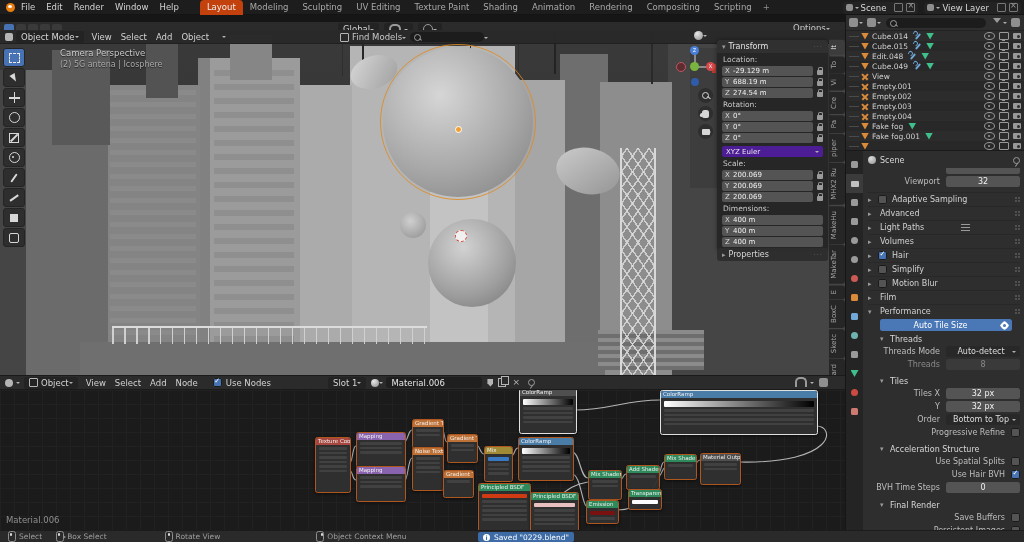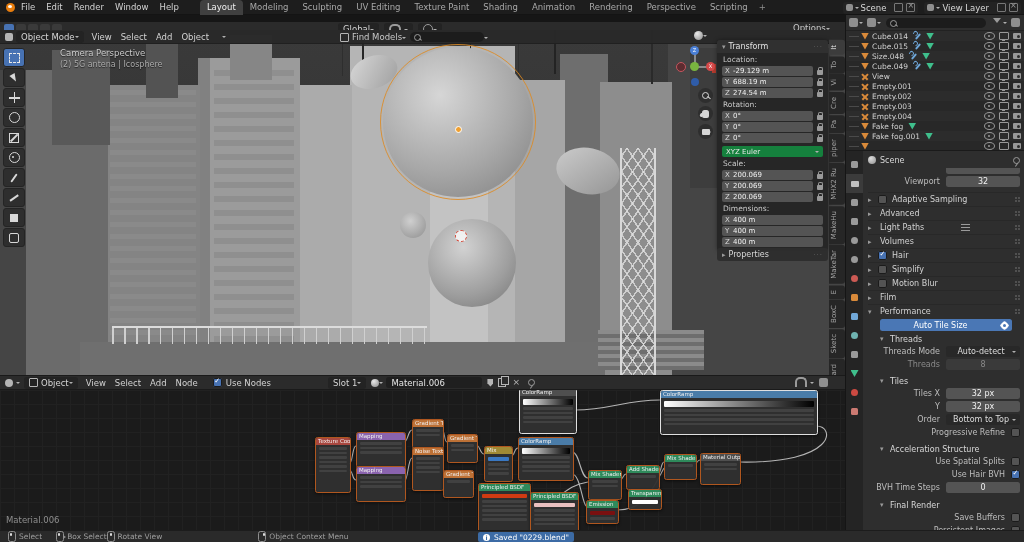--- a/index.html
+++ b/index.html
@@ -15,7 +15,7 @@
   .tbm{margin-right:11px;color:#d2d2d2;cursor:default}
   #tb-tabs{display:flex;align-items:flex-end;margin-left:10px;height:15px}
   .wst{padding:2px 7px 2px 7px;color:#a8a8a8;border-radius:4px 4px 0 0;line-height:11px}
-  .wst.act{background:#404040;color:#efefef}
+  .wst.act{background:#c2410c;color:#efefef}
   .wst.plus{color:#8f8f8f;padding:2px 4px}
   #tb-right{position:absolute;right:3px;top:0;height:15px;display:flex;align-items:center}
   .idblock{display:flex;align-items:center;background:#232323;border-radius:3px;height:12px;padding:0 3px;margin-left:6px}

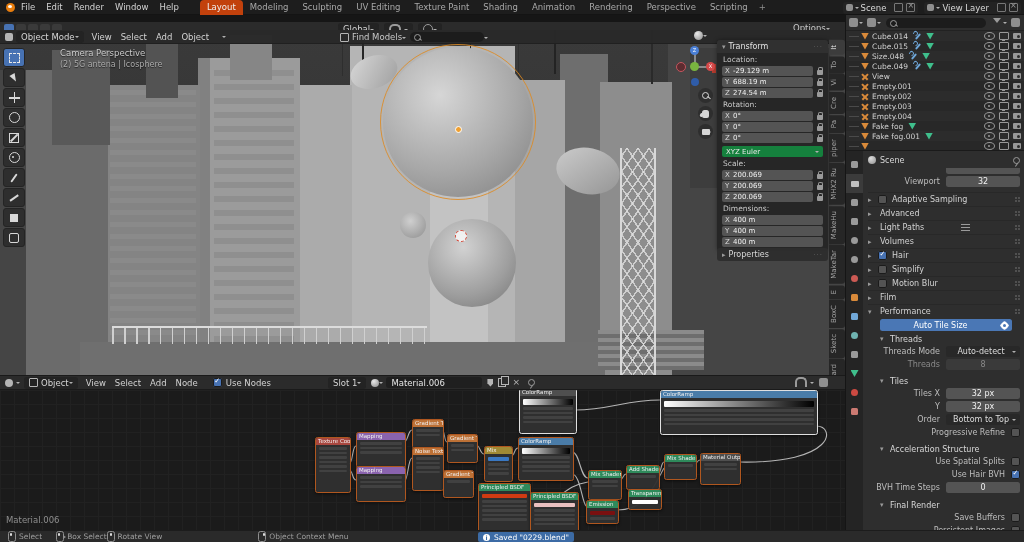--- a/index.html
+++ b/index.html
@@ -231,7 +231,7 @@
         <div class="wst">Shading</div>
         <div class="wst">Animation</div>
         <div class="wst">Rendering</div>
-        <div class="wst">Perspective</div>
+        <div class="wst">Compositing</div>
         <div class="wst">Scripting</div>
         <div class="wst plus">+</div>
       </div>

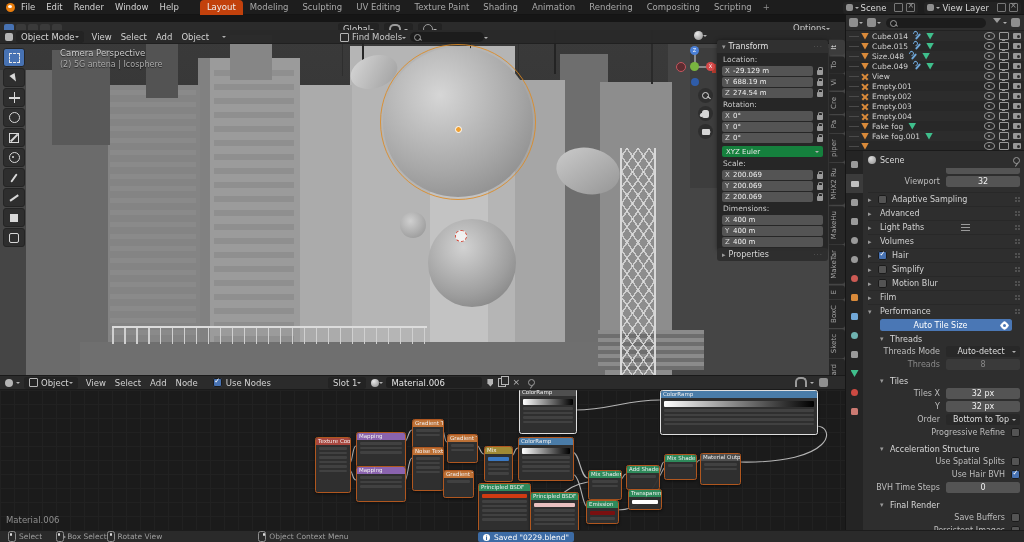--- a/index.html
+++ b/index.html
@@ -320,7 +320,7 @@
         <div class="orow">
           <div class="oconn"></div>
           <div class="oic-mesh"></div>
-          <div class="olabel">Size.048</div>
+          <div class="olabel">Edit.048</div>
           <div class="ob ob-modifier"></div>
           <div class="ob ob-meshdata"></div>
           <div class="ospace"></div>

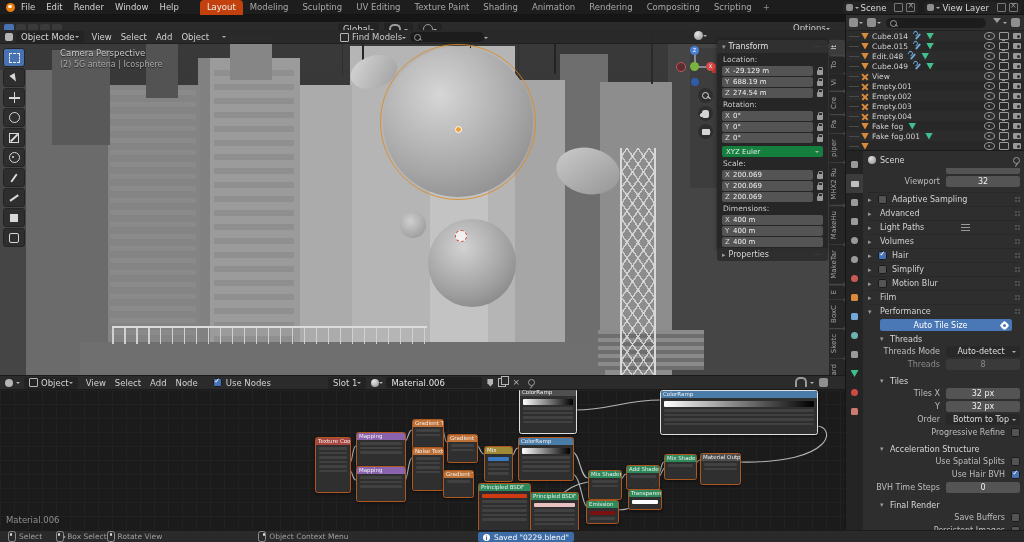--- a/index.html
+++ b/index.html
@@ -112,7 +112,7 @@
   .tval{flex:1;white-space:nowrap}
   .lock{width:6px;height:5px;background:#9a9a9a;border-radius:1px;margin-left:4px;position:relative;margin-top:2px}
   .lock::before{content:"";position:absolute;top:-3px;left:0.5px;width:3px;height:3px;border:1px solid #9a9a9a;border-bottom:none;border-radius:2px 2px 0 0}
-  .euler{margin:3px 5px 1px 5px;background:#15803d;border-radius:2px;height:11px;display:flex;align-items:center;padding:0 4px;font-size:7px;color:#e8e8e8}
+  .euler{margin:3px 5px 1px 5px;background:#4c1d95;border-radius:2px;height:11px;display:flex;align-items:center;padding:0 4px;font-size:7px;color:#e8e8e8}
   .euler .sp{flex:1}
   #npanel2{position:absolute;left:717px;top:218px;width:111px;height:13px;background:rgba(45,45,45,.97);border-radius:3px;display:flex;align-items:center;padding:0 5px;color:#d8d8d8;font-size:8px;box-sizing:border-box}
   #ntabs{position:absolute;left:829px;top:10px;display:flex;flex-direction:column}

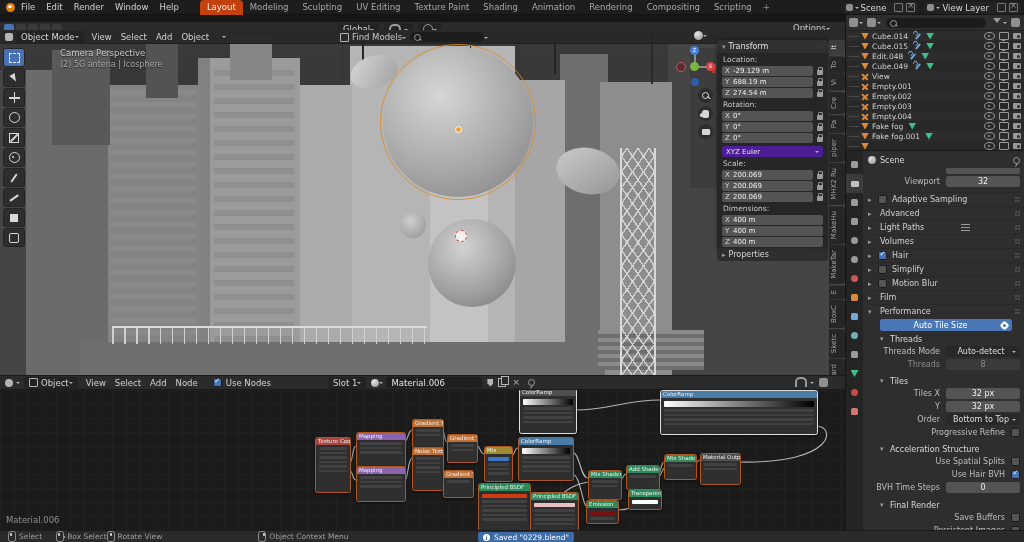--- a/index.html
+++ b/index.html
@@ -197,7 +197,7 @@
   #sb-hints{display:flex;align-items:center;margin-left:8px}
   .hint{display:flex;align-items:center}
   .hint:nth-child(2){margin-left:14px}
-  .hint:nth-child(3){}
+  .hint:nth-child(3){margin-left:58px}
   .hint:nth-child(4){margin-left:96px}
   .mouse{width:6px;height:9px;border:1px solid #8f8f8f;border-radius:2.5px;position:relative;margin-right:3px}
   .mouse .mi{position:absolute;top:1px;left:0.5px;width:2px;height:3px;background:#dcdcdc;border-radius:1px}

